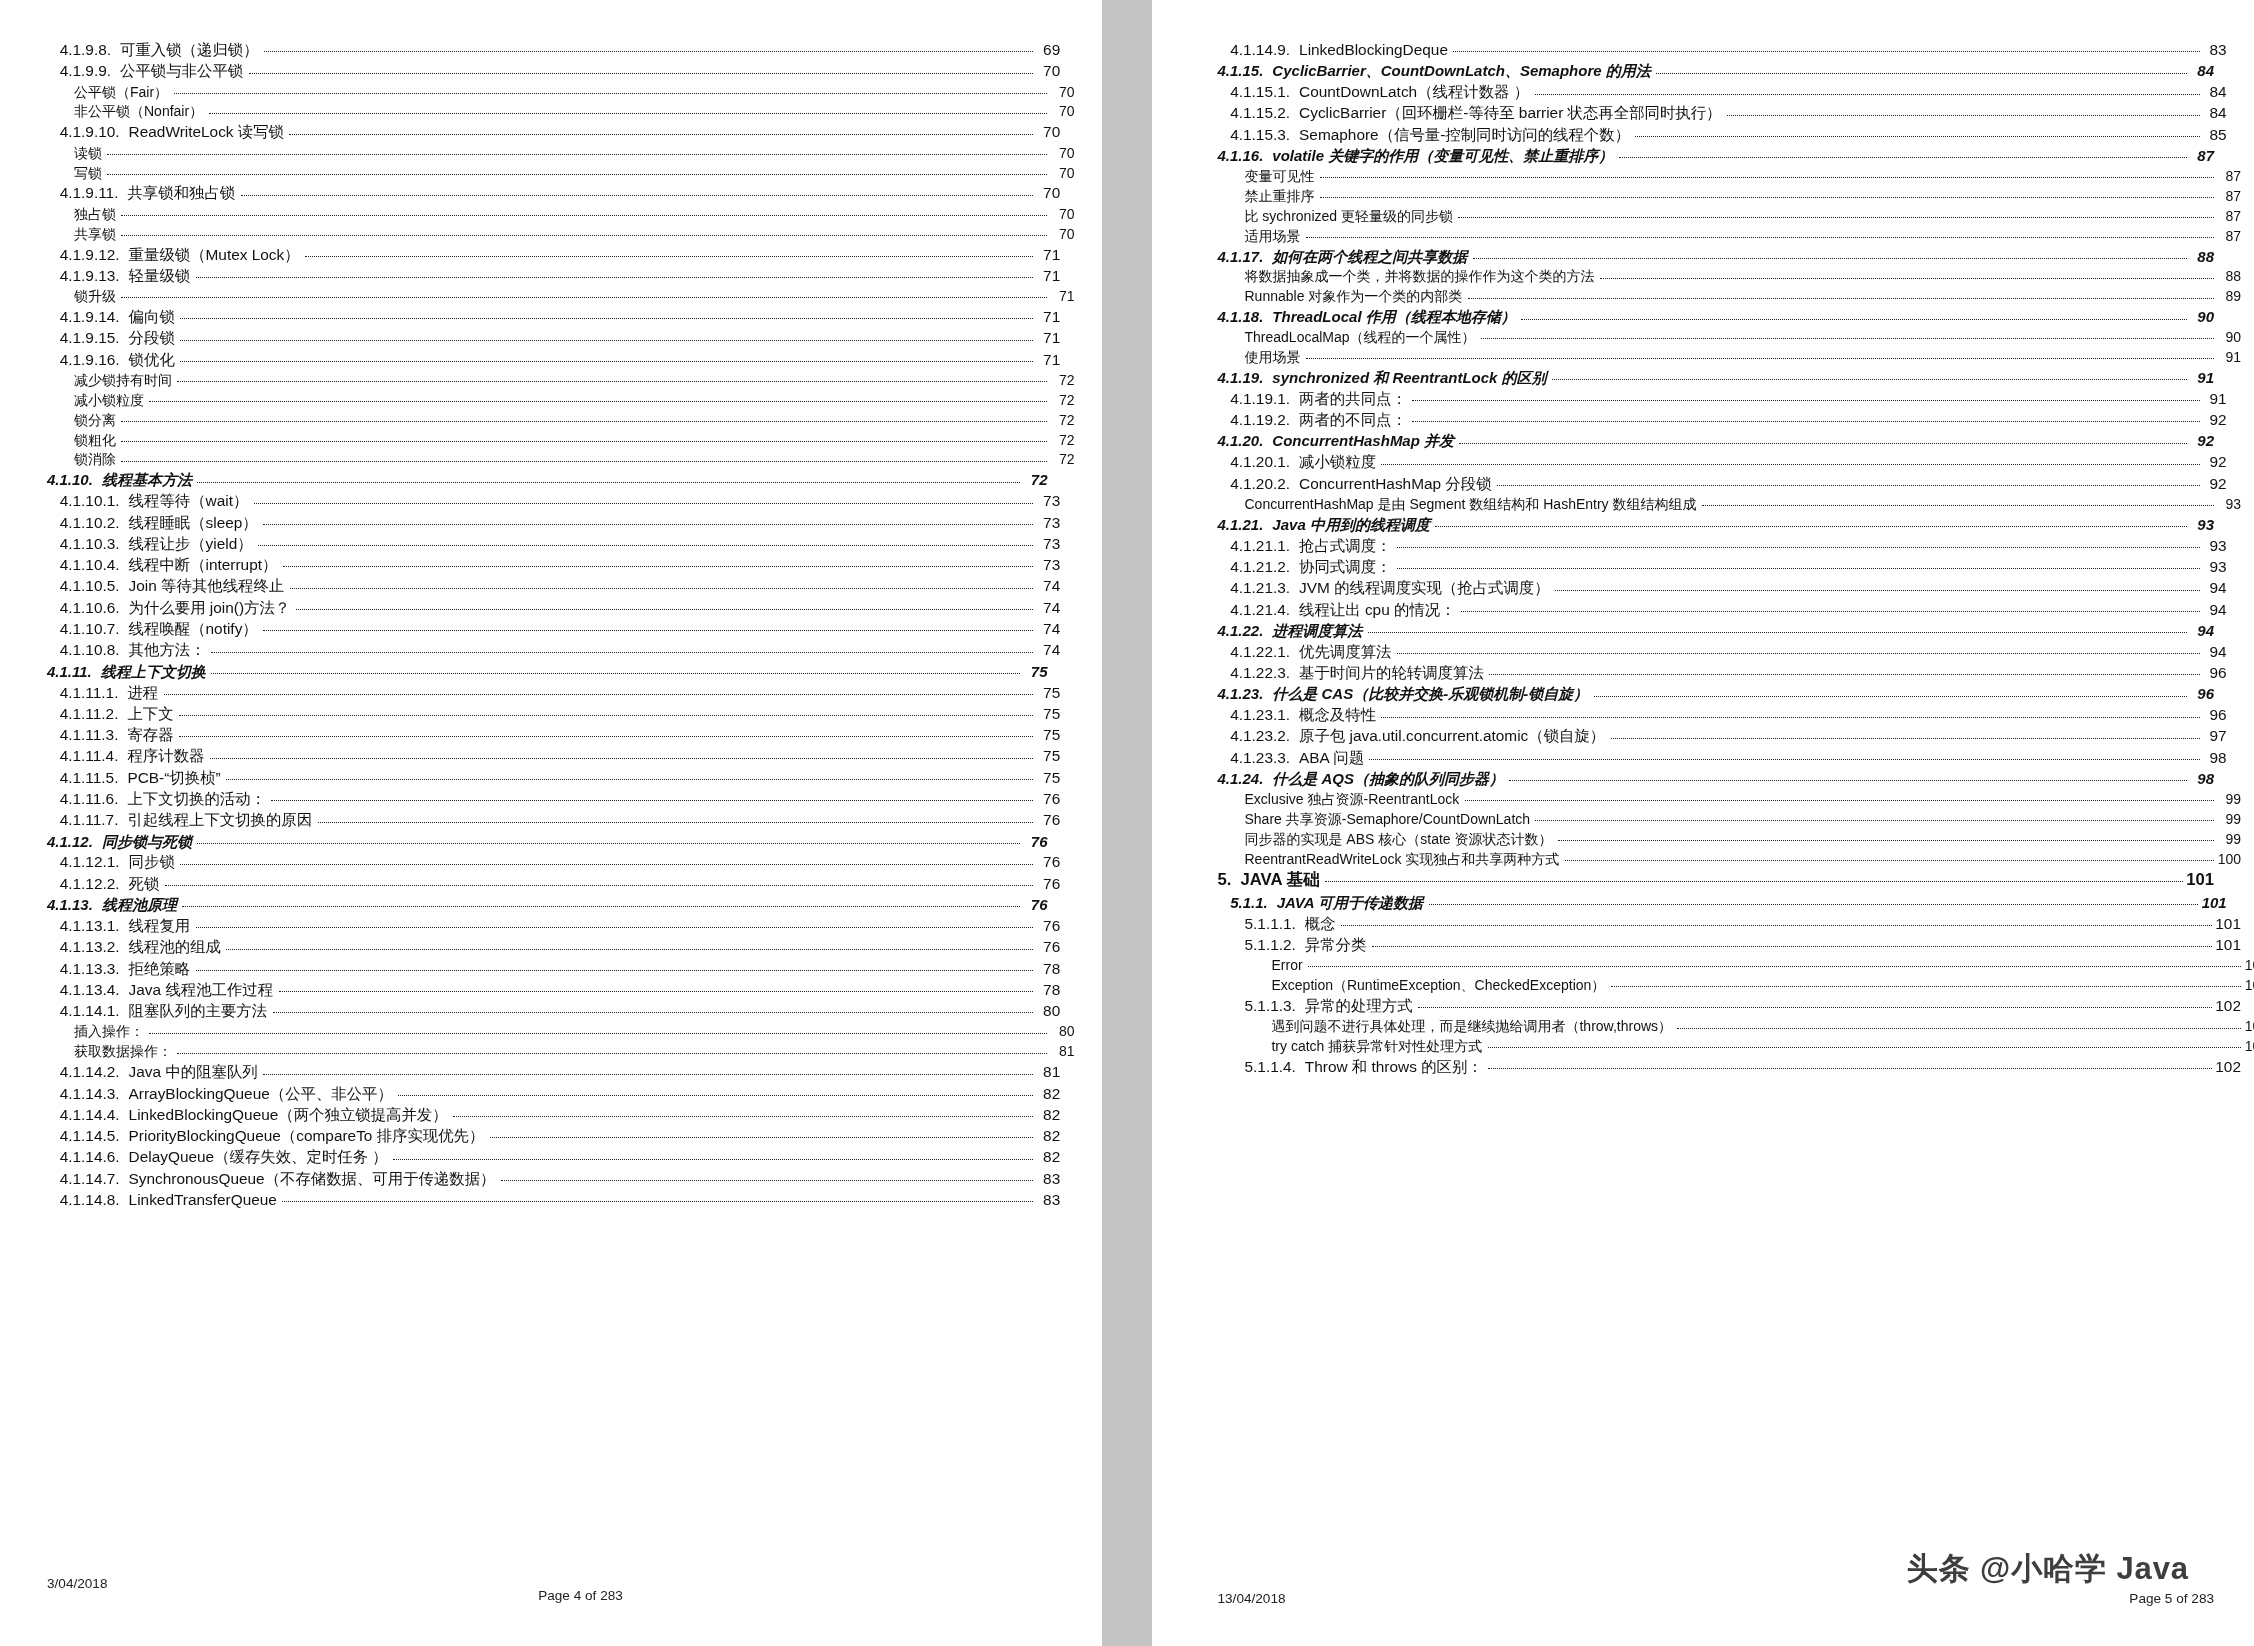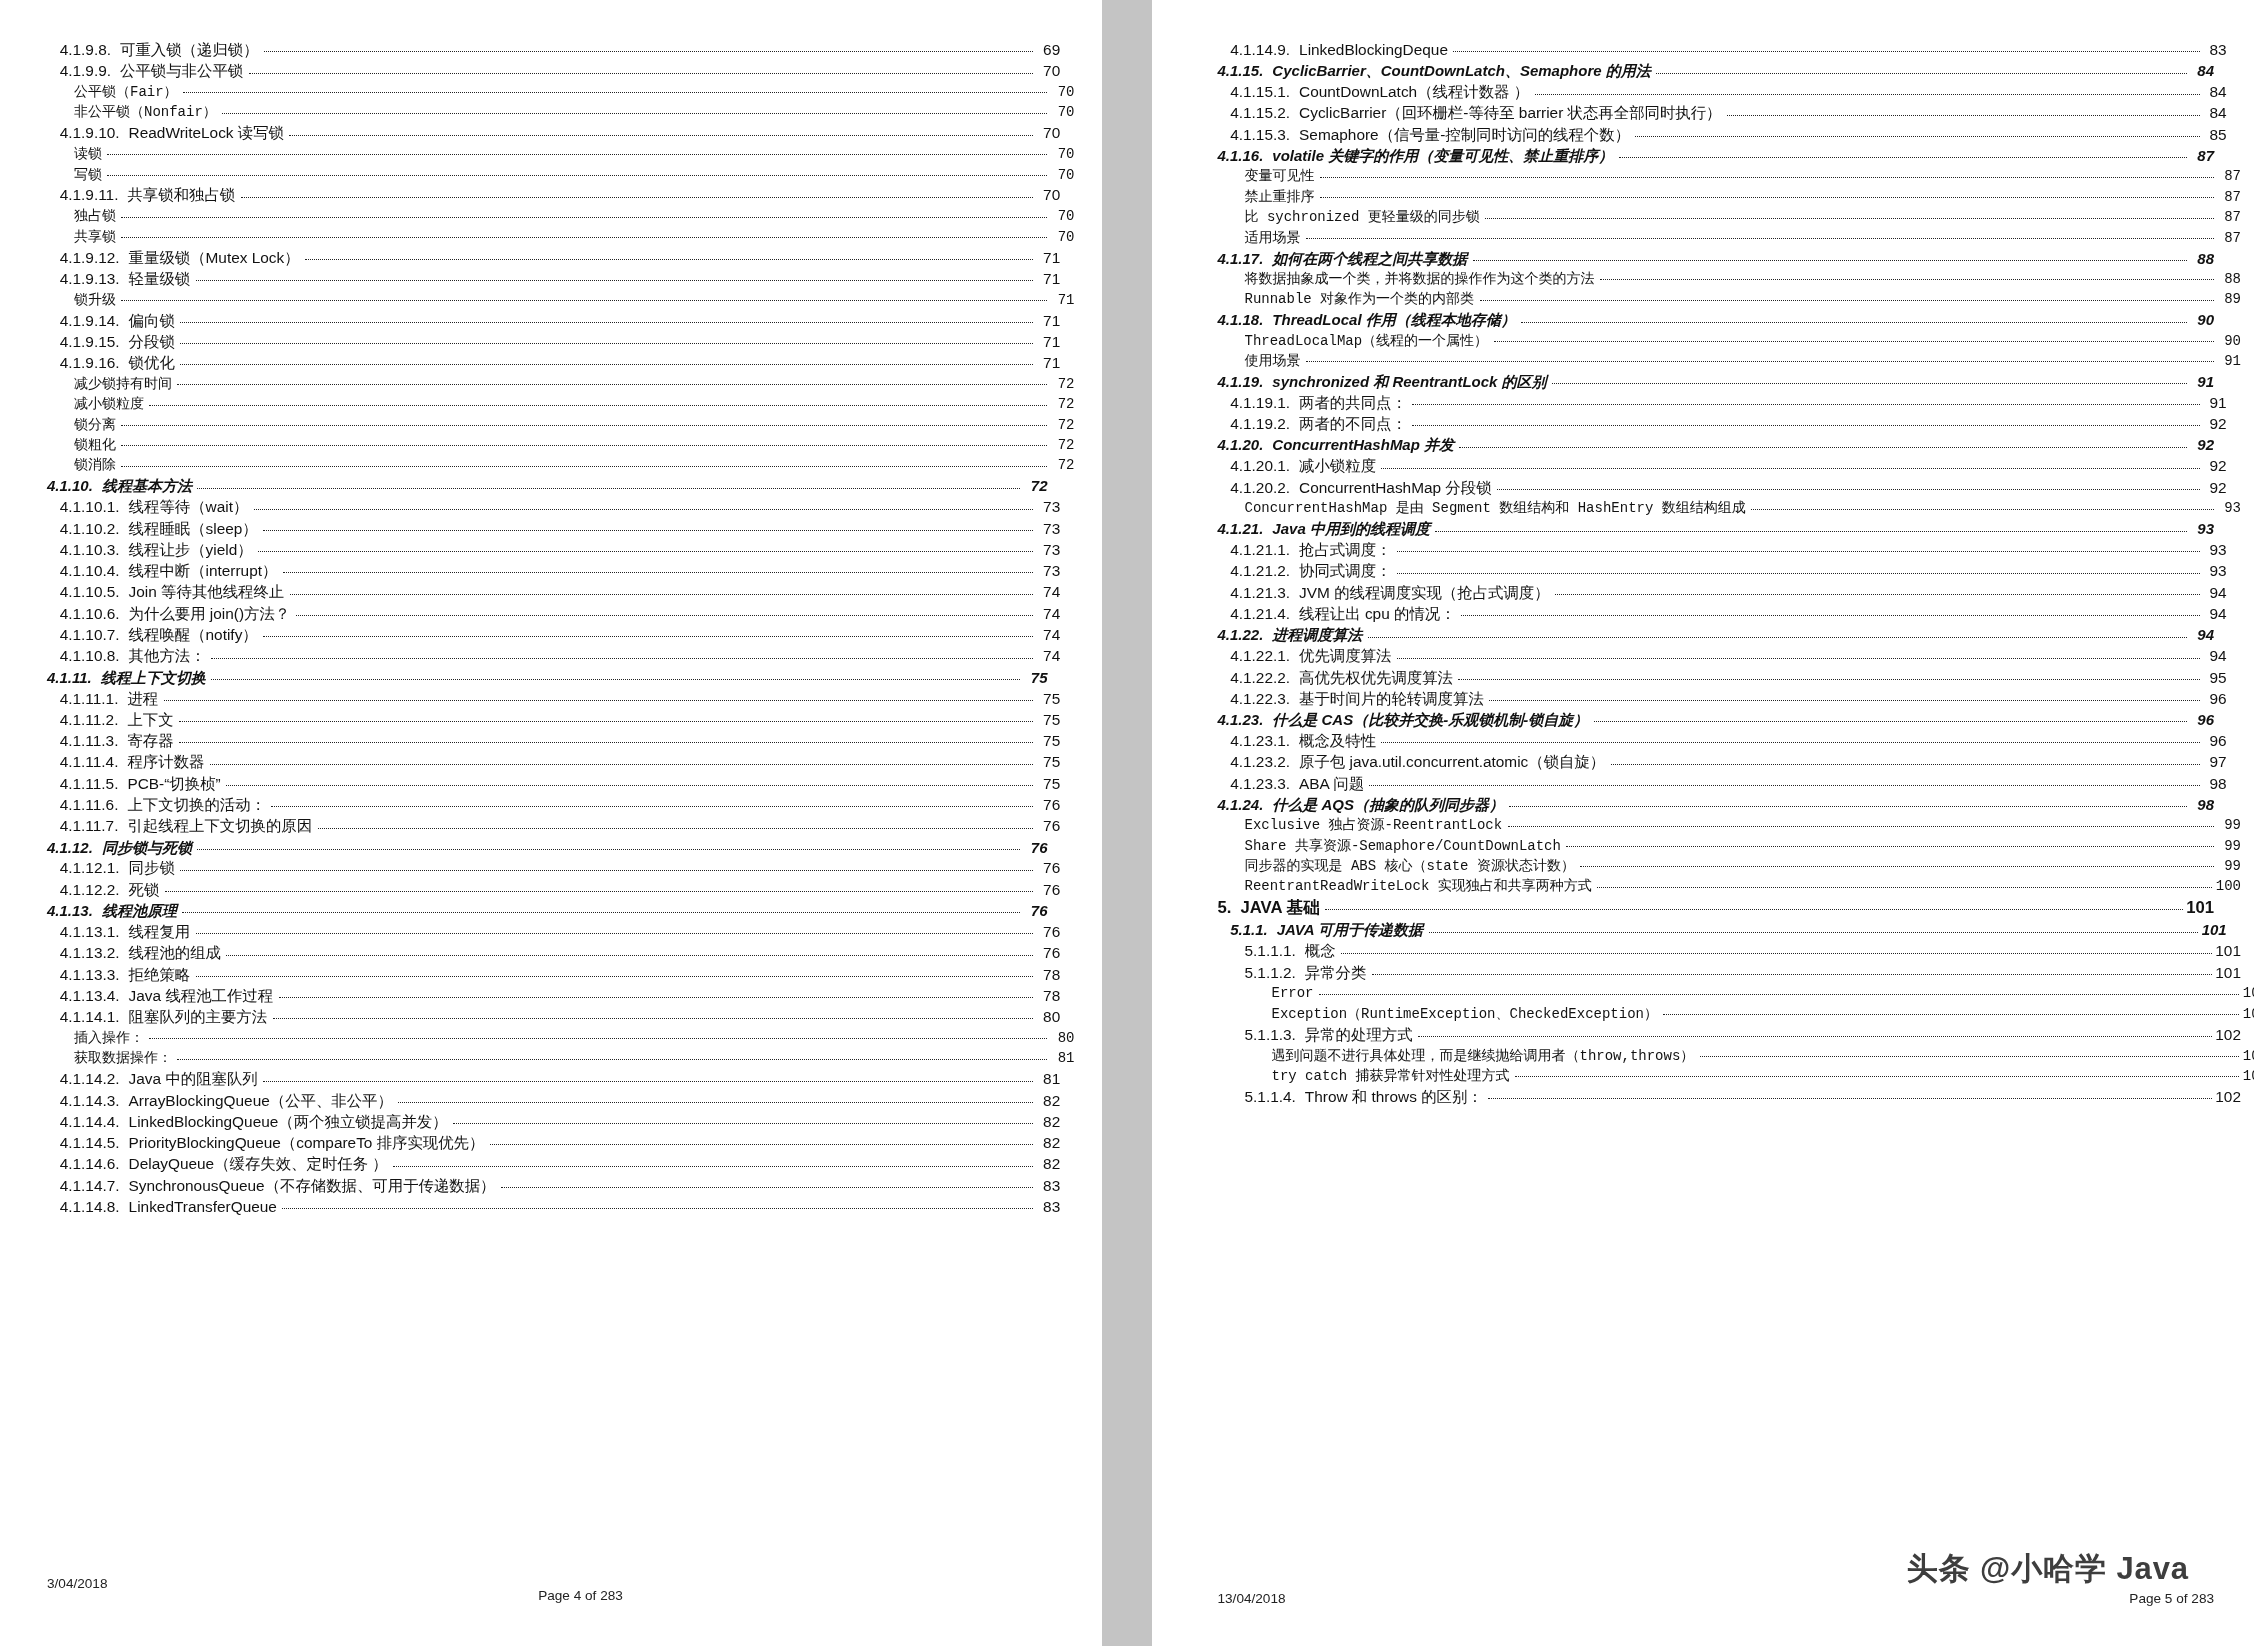--- a/index.html
+++ b/index.html
@@ -67,7 +67,7 @@
   .lvl-3 .pg { font-style: italic; }
 
   .lvl-4 { font-size: 15.4px; }
-  .lvl-5 { font-size: 14px; font-family: Liberation Mono, monospace; }
+  .lvl-5 { font-size: 14px; }
 
   
   .ind-0 { padding-left: 0px; }

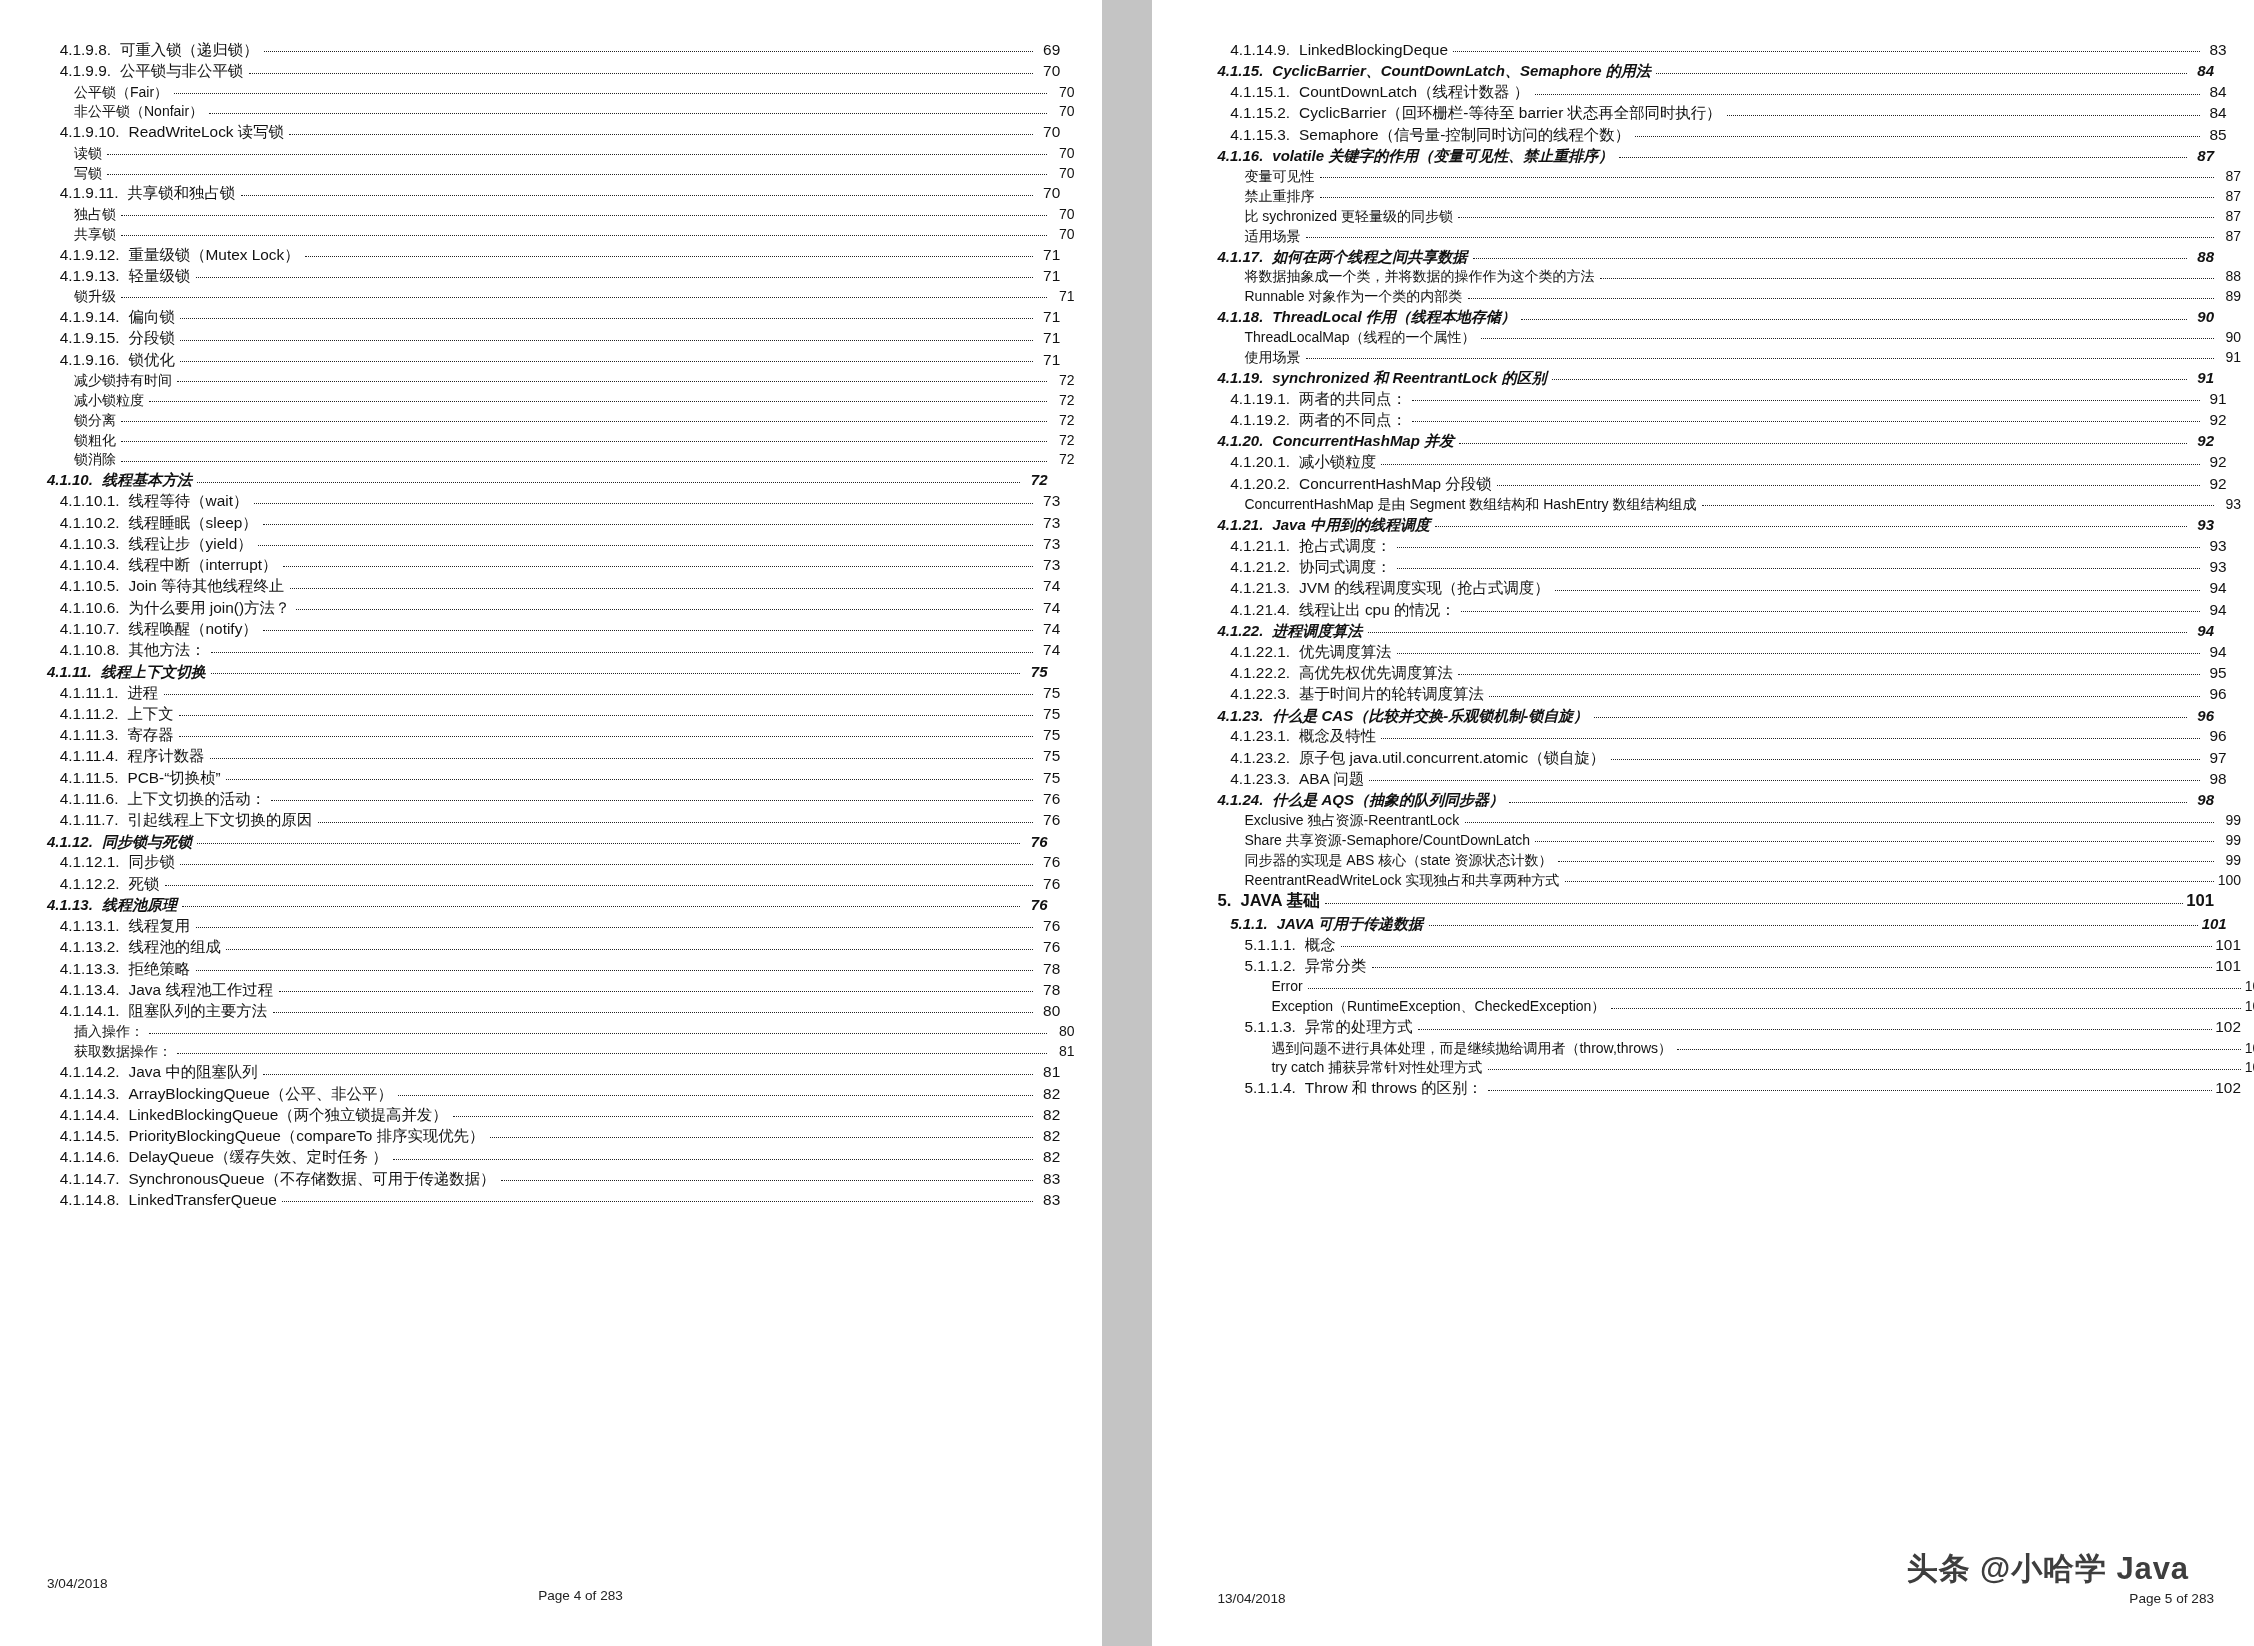--- a/index.html
+++ b/index.html
@@ -629,12 +629,6 @@
           <span class="pg">94</span>
         </div>
         <div class="row lvl-4 ind-1">
-          <span class="num">4.1.22.2.</span>
-          <span class="label">高优先权优先调度算法</span>
-          <span class="dots"></span>
-          <span class="pg">95</span>
-        </div>
-        <div class="row lvl-4 ind-1">
           <span class="num">4.1.22.3.</span>
           <span class="label">基于时间片的轮转调度算法</span>
           <span class="dots"></span>

